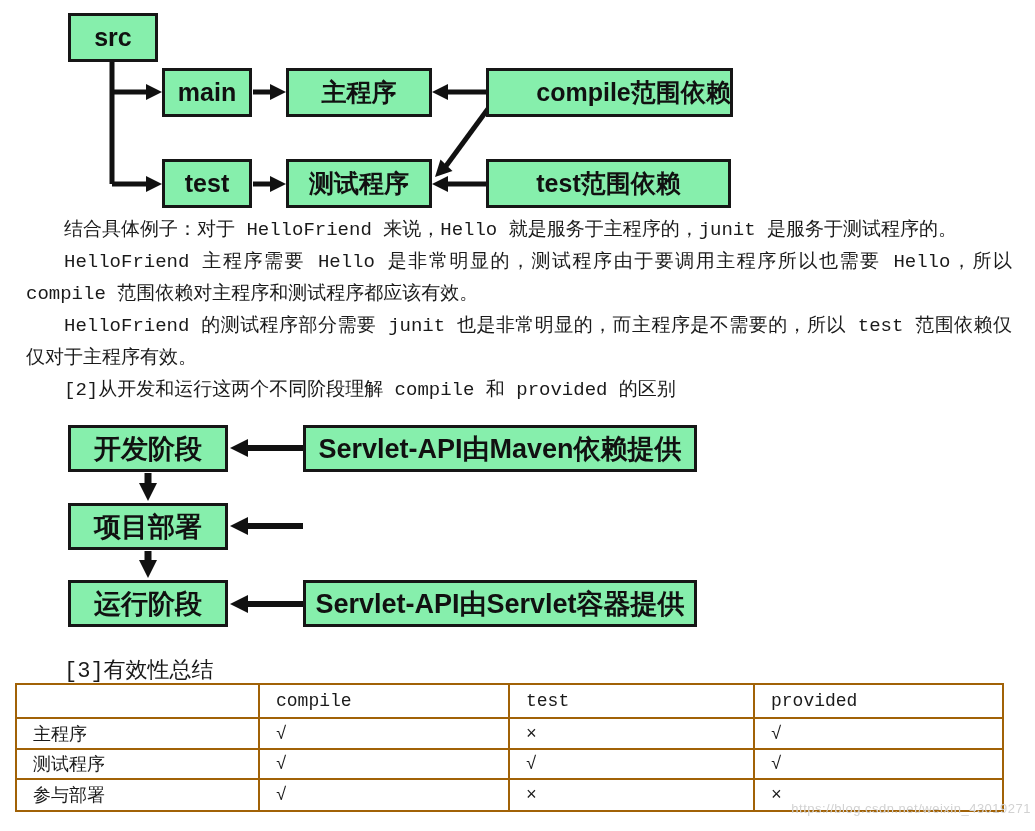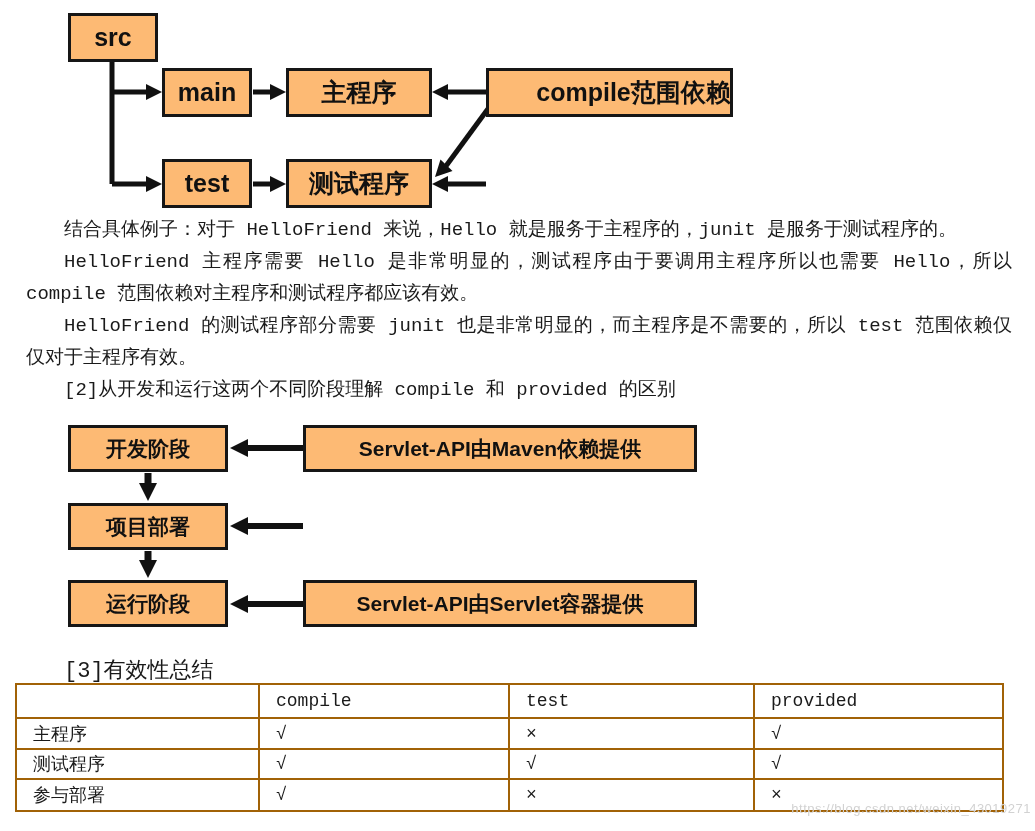--- a/index.html
+++ b/index.html
@@ -16,7 +16,7 @@
   
   .dbox {
     position: absolute;
-    background: #fdba74;
+    background: #86efac;
     border: 3px solid #161616;
     display: flex;
     align-items: center;

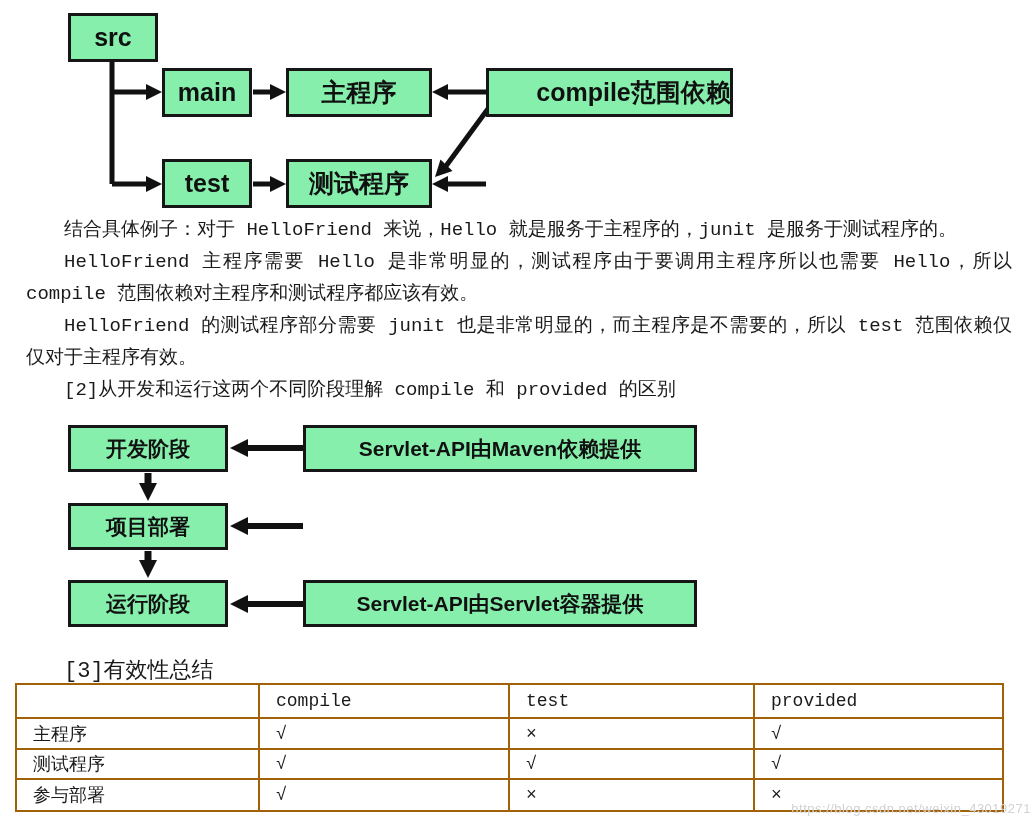--- a/index.html
+++ b/index.html
@@ -132,6 +132,7 @@
     <div class="dbox" style="left:486px; top:68px;  width:247px; height:49px;padding-left:48px;">compile范围依赖</div>
     <div class="dbox" style="left:162px; top:159px; width:90px;  height:49px;">test</div>
     <div class="dbox" style="left:286px; top:159px; width:146px; height:49px;">测试程序</div>
+    <div class="dbox" style="left:486px; top:159px; width:245px; height:49px;">test范围依赖</div>
   </div>
 
   <div id="bodytext">

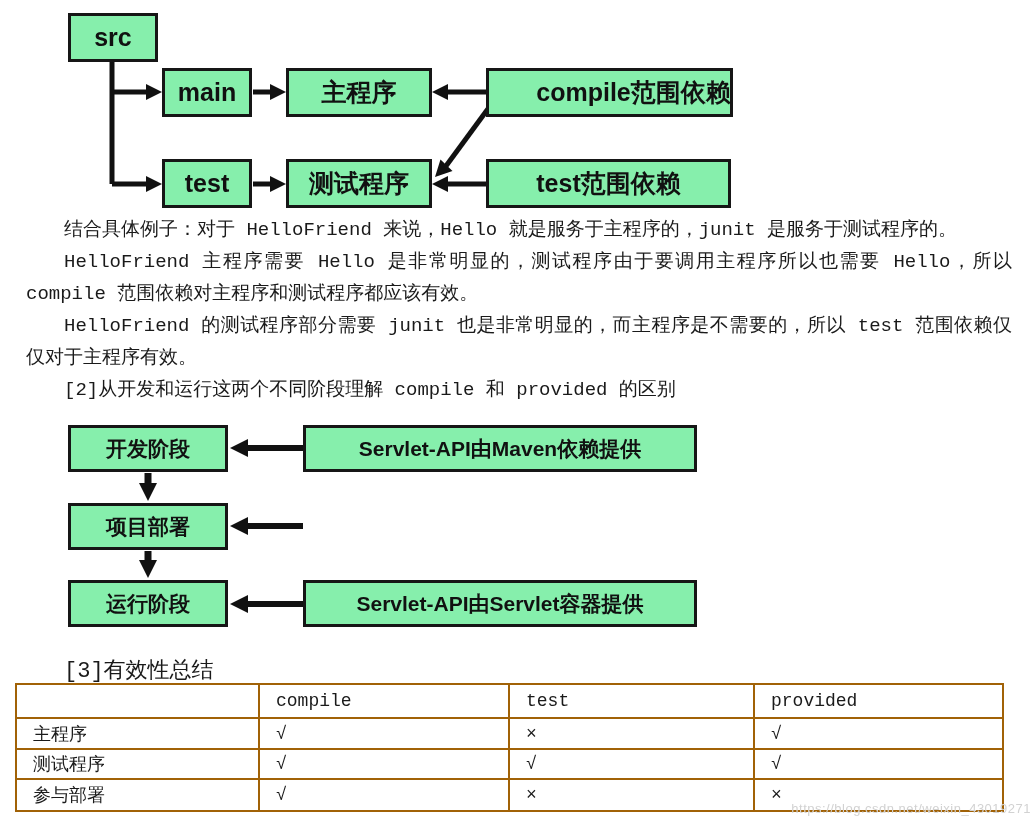--- a/index.html
+++ b/index.html
@@ -49,7 +49,7 @@
 
   
   #diagram2 { position: absolute; left: 0; top: 420px; width: 1035px; height: 232px; }
-  #diagram2 .dbox { font-size: 21px; }
+  #diagram2 .dbox { font-size: 27px; }
 
   
   #section3-label {

